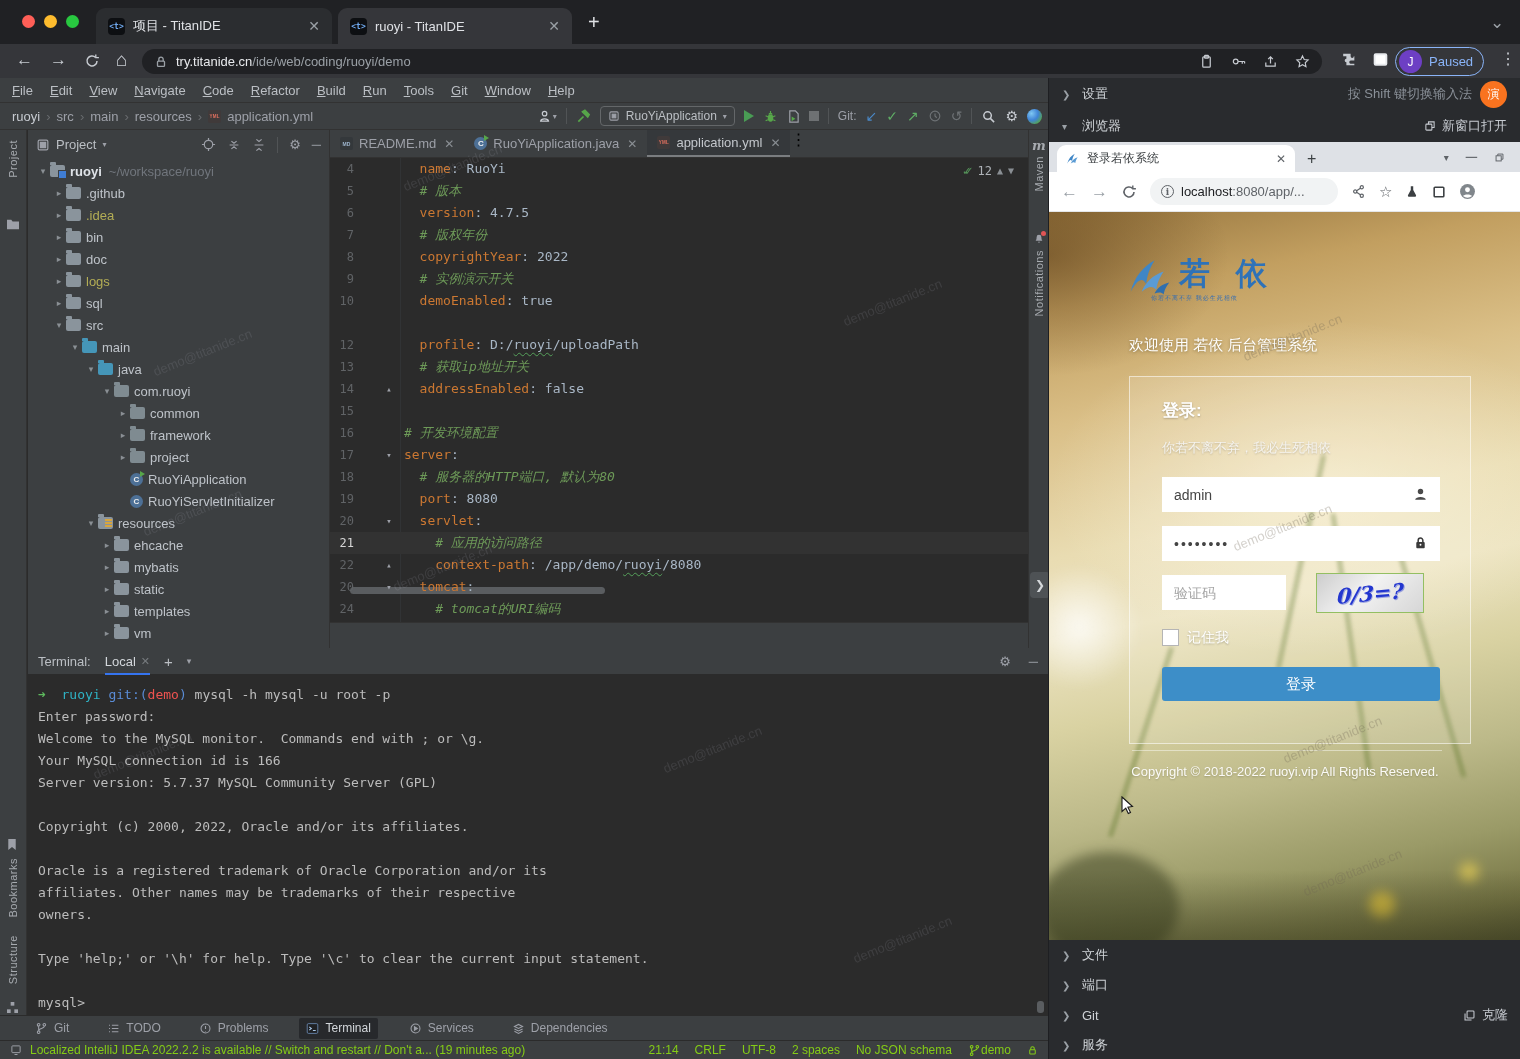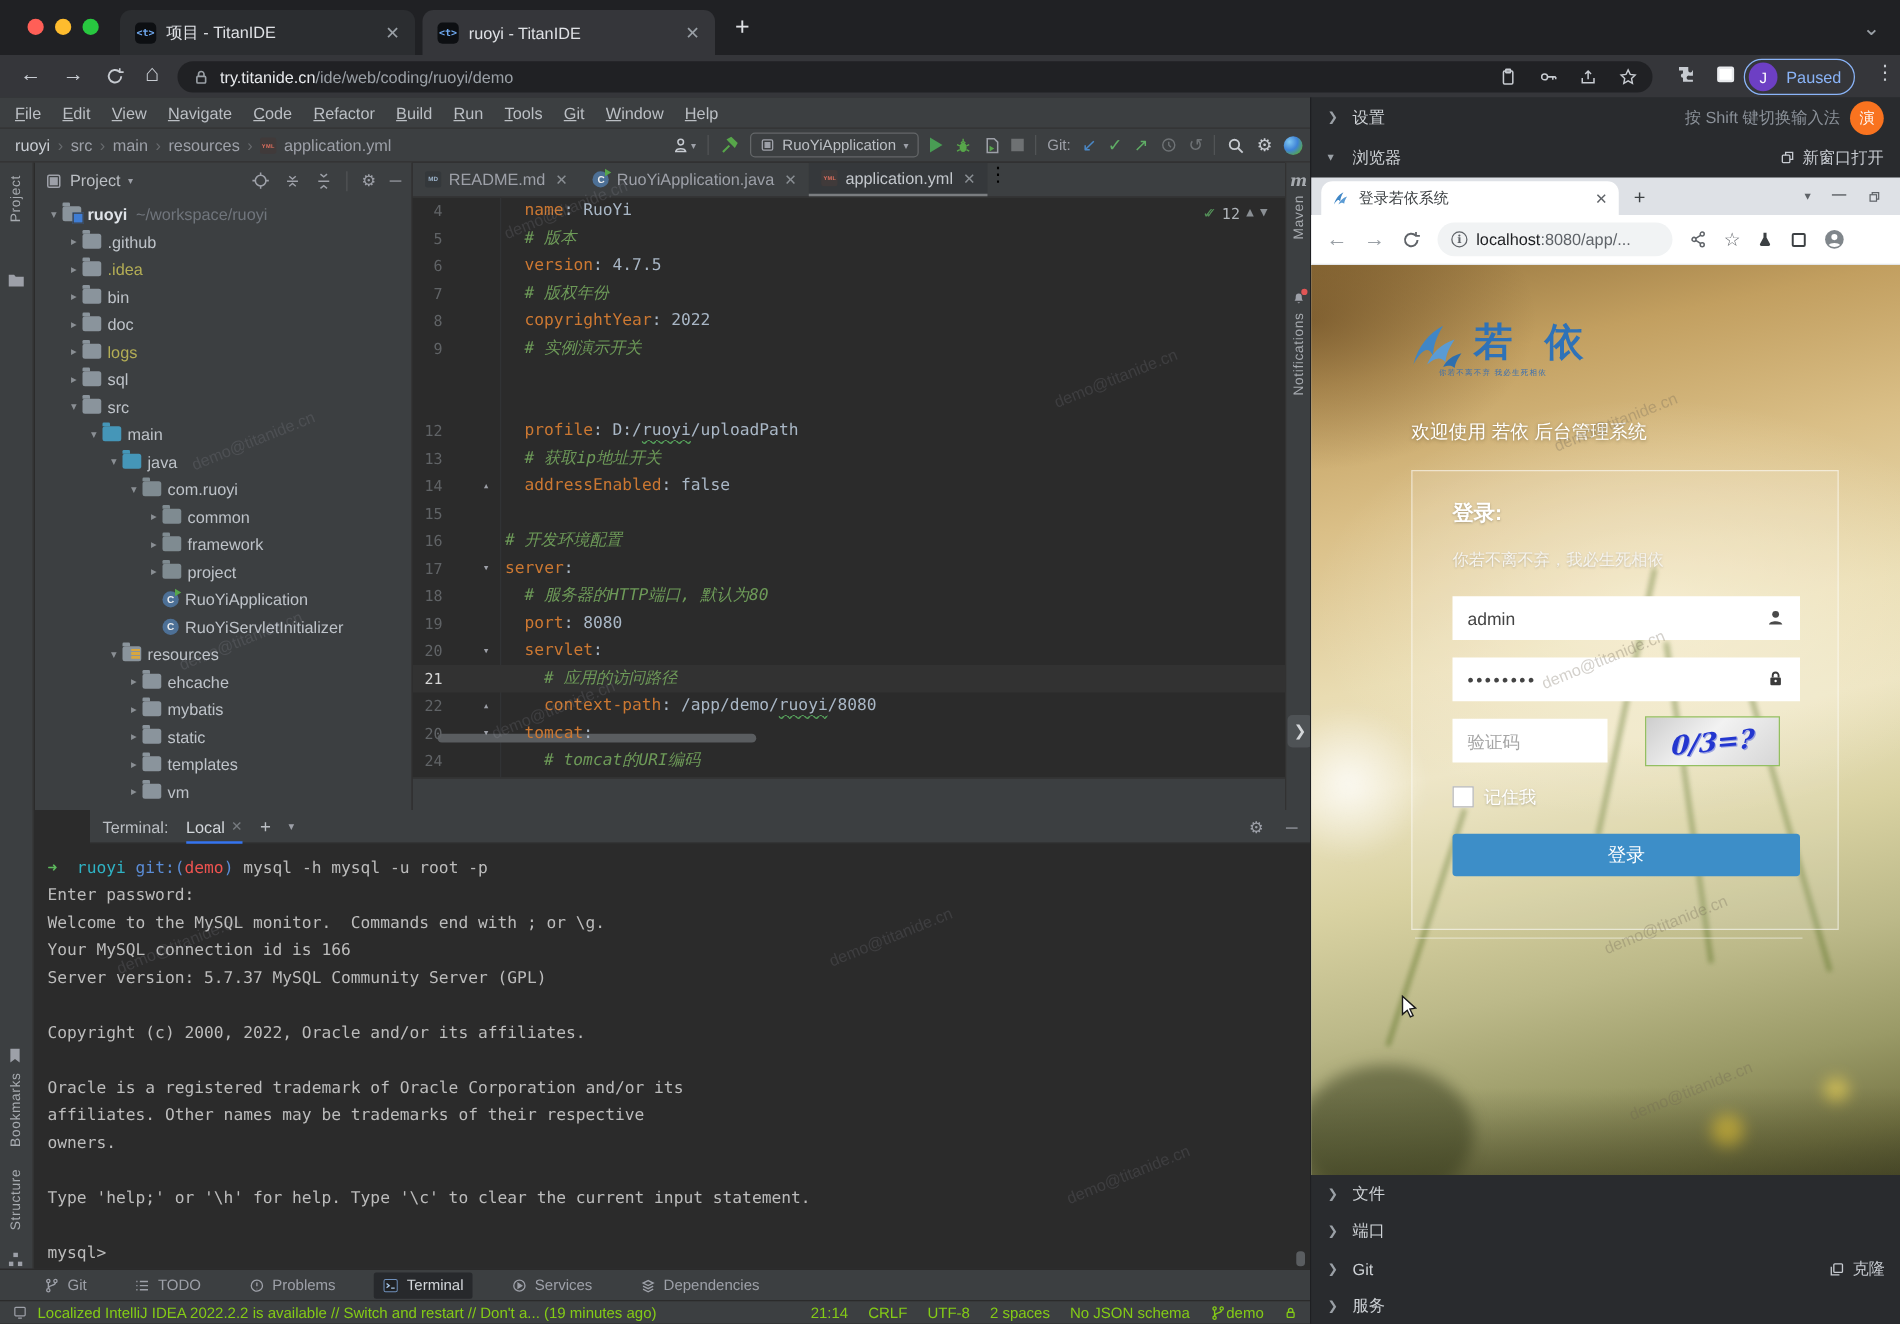--- a/index.html
+++ b/index.html
@@ -562,6 +562,10 @@
         <span class="lnum">9</span>
         <span class="ctext" style="padding-left: 15.6px;"><span class="tk-c"># 实例演示开关</span></span>
       </div>
+      <div class="crow" style="top: 132px;">
+        <span class="lnum">10</span>
+        <span class="ctext" style="padding-left: 15.6px;"><span class="tk-k">demoEnabled</span><span class="tk-p">: true</span></span>
+      </div>
       <div class="crow" style="top: 176px;">
         <span class="lnum">12</span>
         <span class="ctext" style="padding-left: 15.6px;"><span class="tk-k">profile</span><span class="tk-p">: D:/</span><span class="tk-p wv">ruoyi</span><span class="tk-p">/uploadPath</span></span>

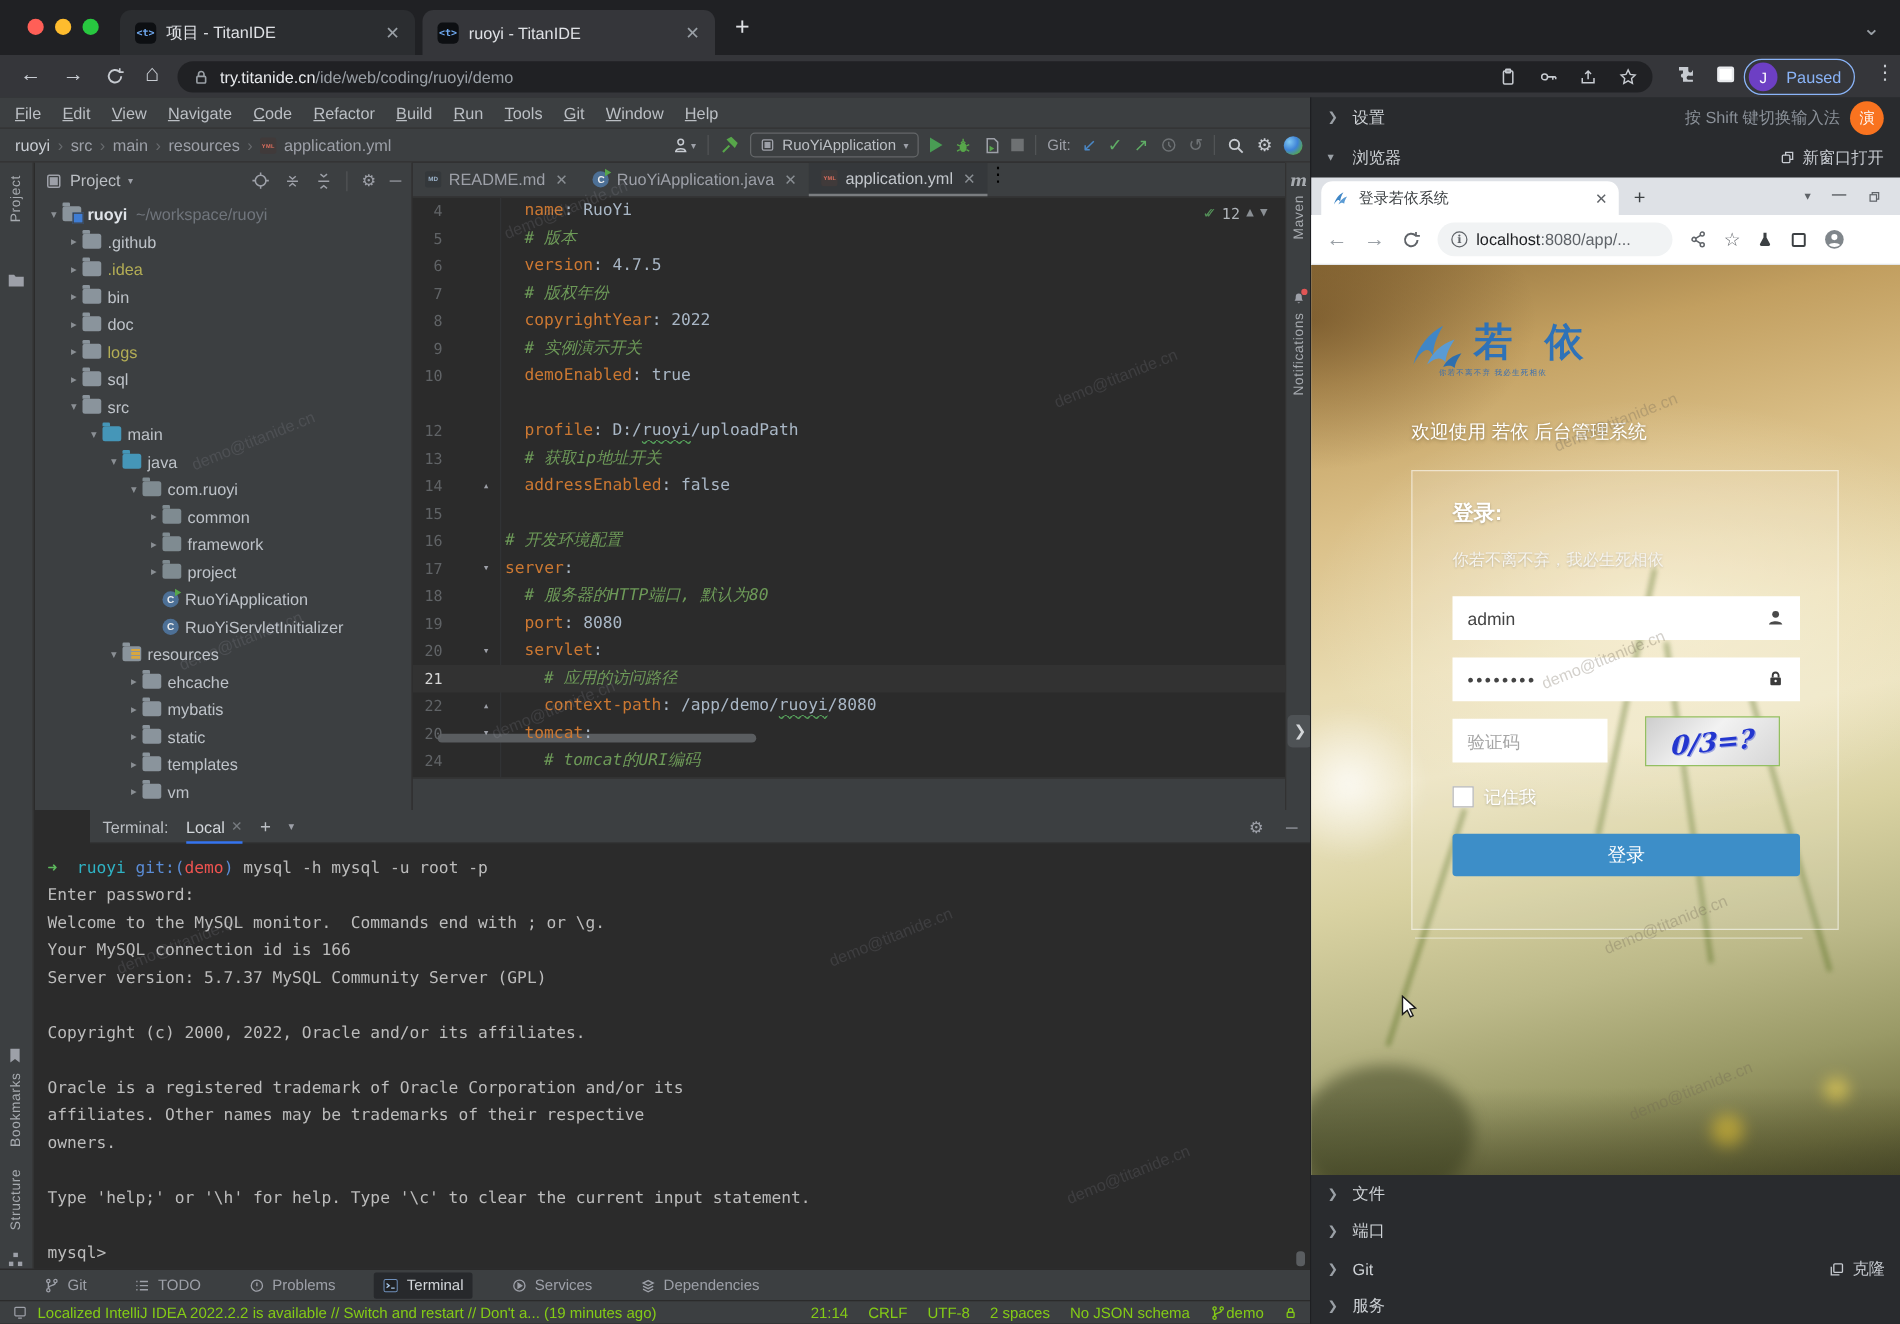--- a/index.html
+++ b/index.html
@@ -97,7 +97,7 @@
 
   
   #terminal{left:28px;top:648px;width:1020px;height:367px;background:#2b2b2b;}
-  #t-header{position:absolute;top:0;left:0;right:0;height:27px;background:#3c3f41;border-bottom:1px solid #2b2b2b;display:flex;align-items:center;padding:0 10px;gap:14px;font-size:13px;color:#bbbfc4;margin-left:44px;}
+  #t-header{position:absolute;top:0;left:0;right:0;height:27px;background:#3c3f41;border-bottom:1px solid #2b2b2b;display:flex;align-items:center;padding:0 10px;gap:14px;font-size:13px;color:#bbbfc4;}
   #t-tab{position:relative;height:27px;display:flex;align-items:center;gap:5px;color:#d3d7db;}
   #t-tab::after{content:"";position:absolute;left:0;right:0;bottom:0;height:2px;background:#3574f0;}
   #t-tab .x{color:#777b7f;font-size:11px;}

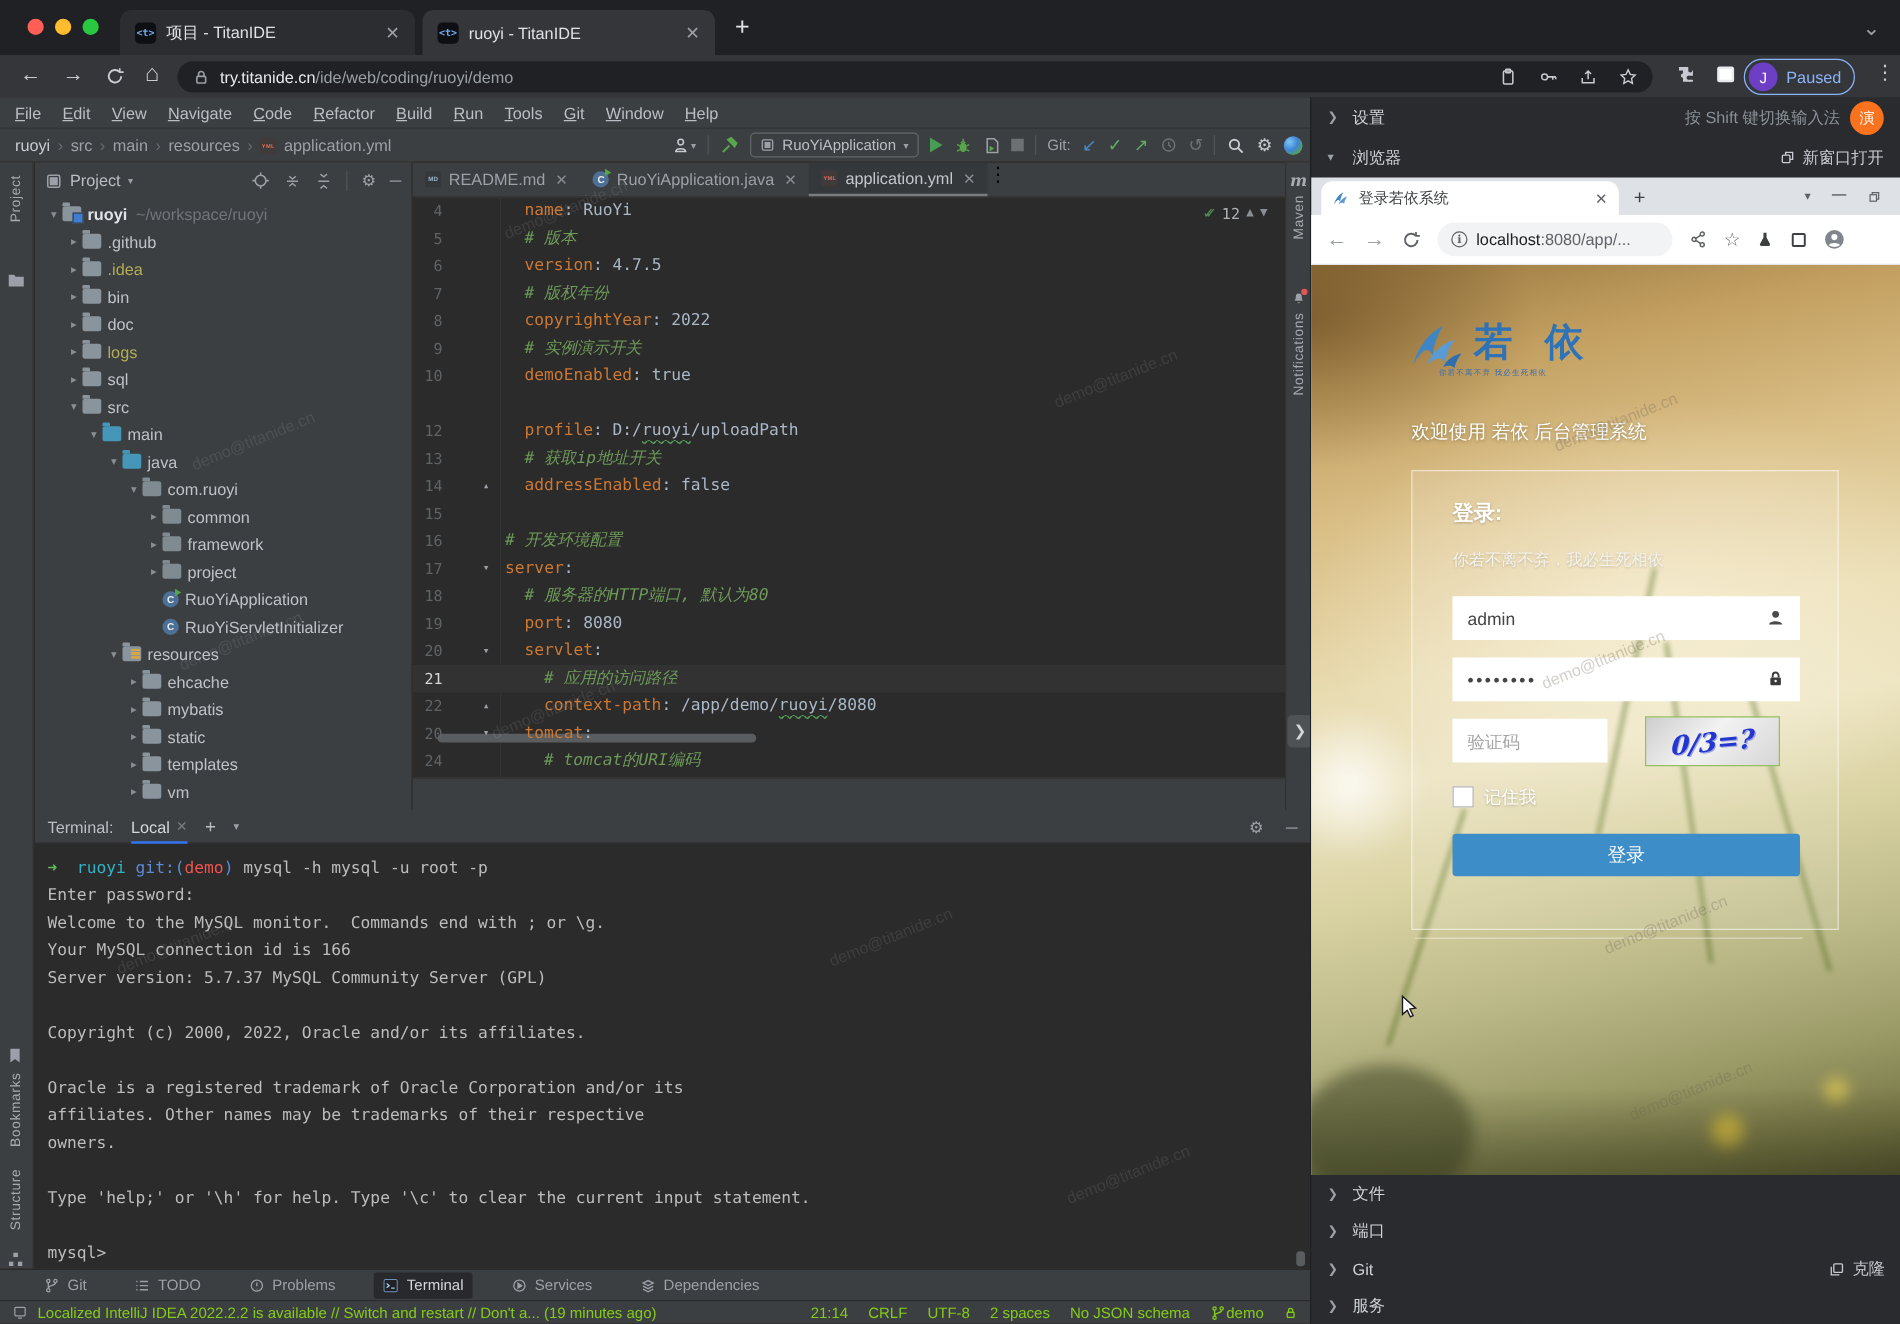--- a/index.html
+++ b/index.html
@@ -900,6 +900,7 @@
         <button id="login-btn">登录</button>
       </div>
       <div id="login-hr"></div>
+      <div id="copyright">Copyright © 2018-2022 ruoyi.vip All Rights Reserved.</div>
       <span id="cursor">
           <svg width="17" height="19" viewBox="0 0 17 19">
             <path d="M3 1l10.5 9.5-4.6.7 2.6 5.3-2.2 1-2.5-5.3L3 15.5z" fill="#fff" stroke="#1a1a1a" stroke-width="1.1"></path>

